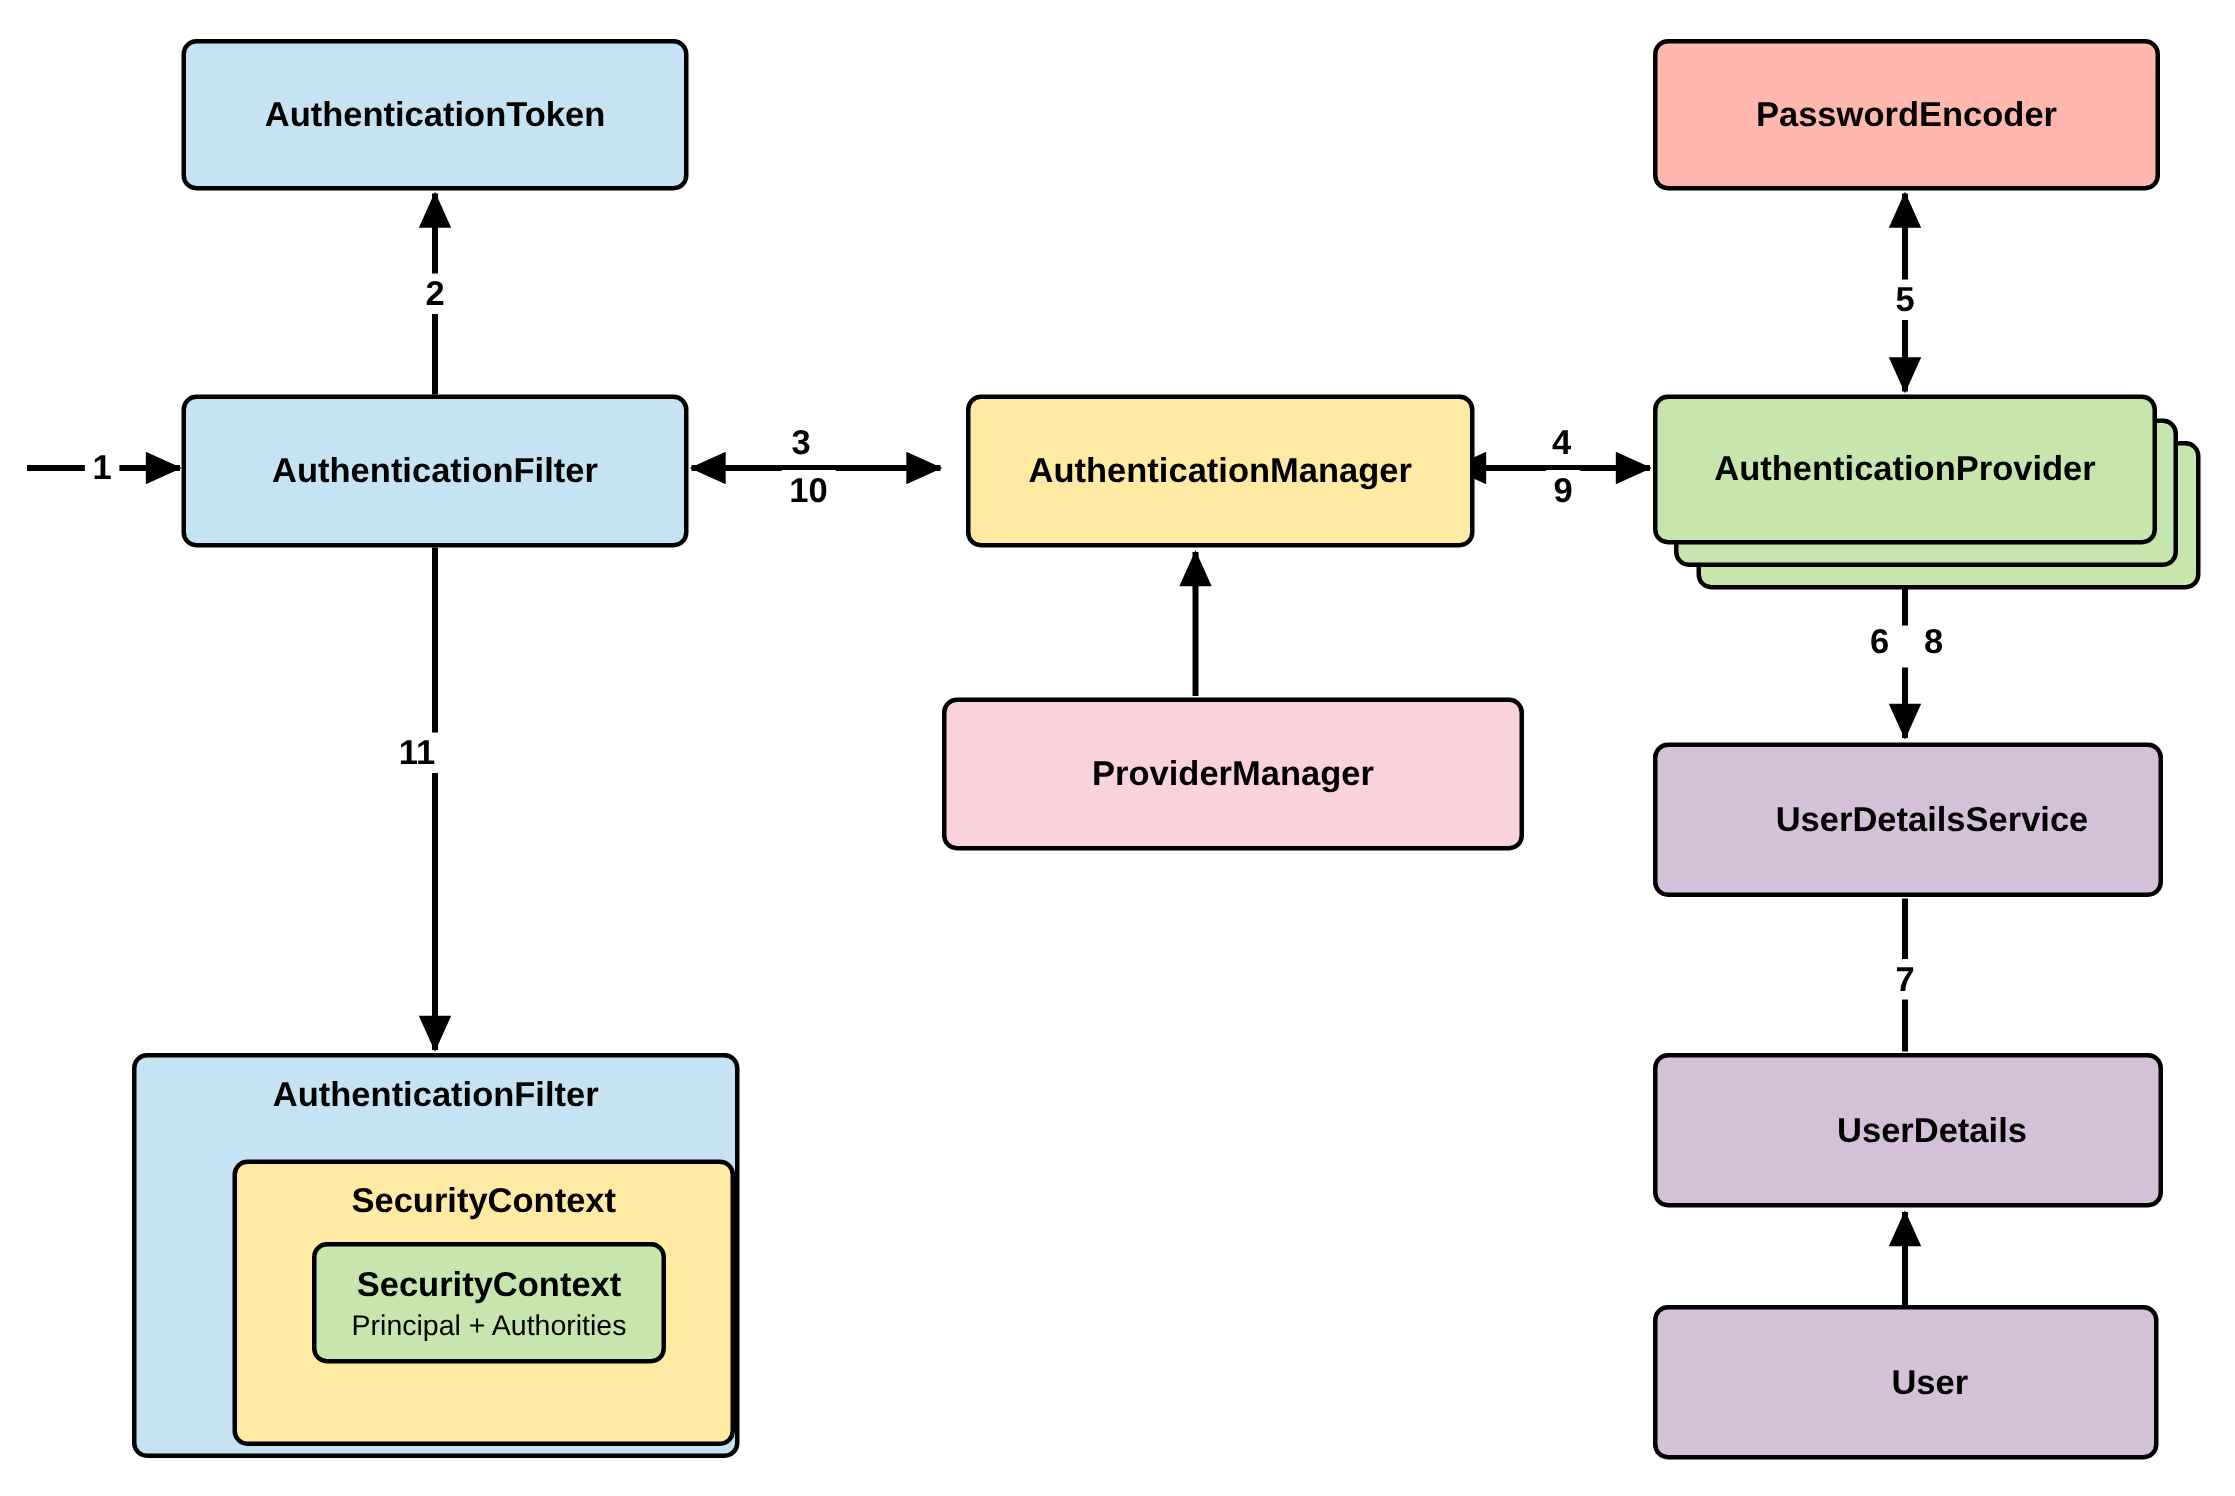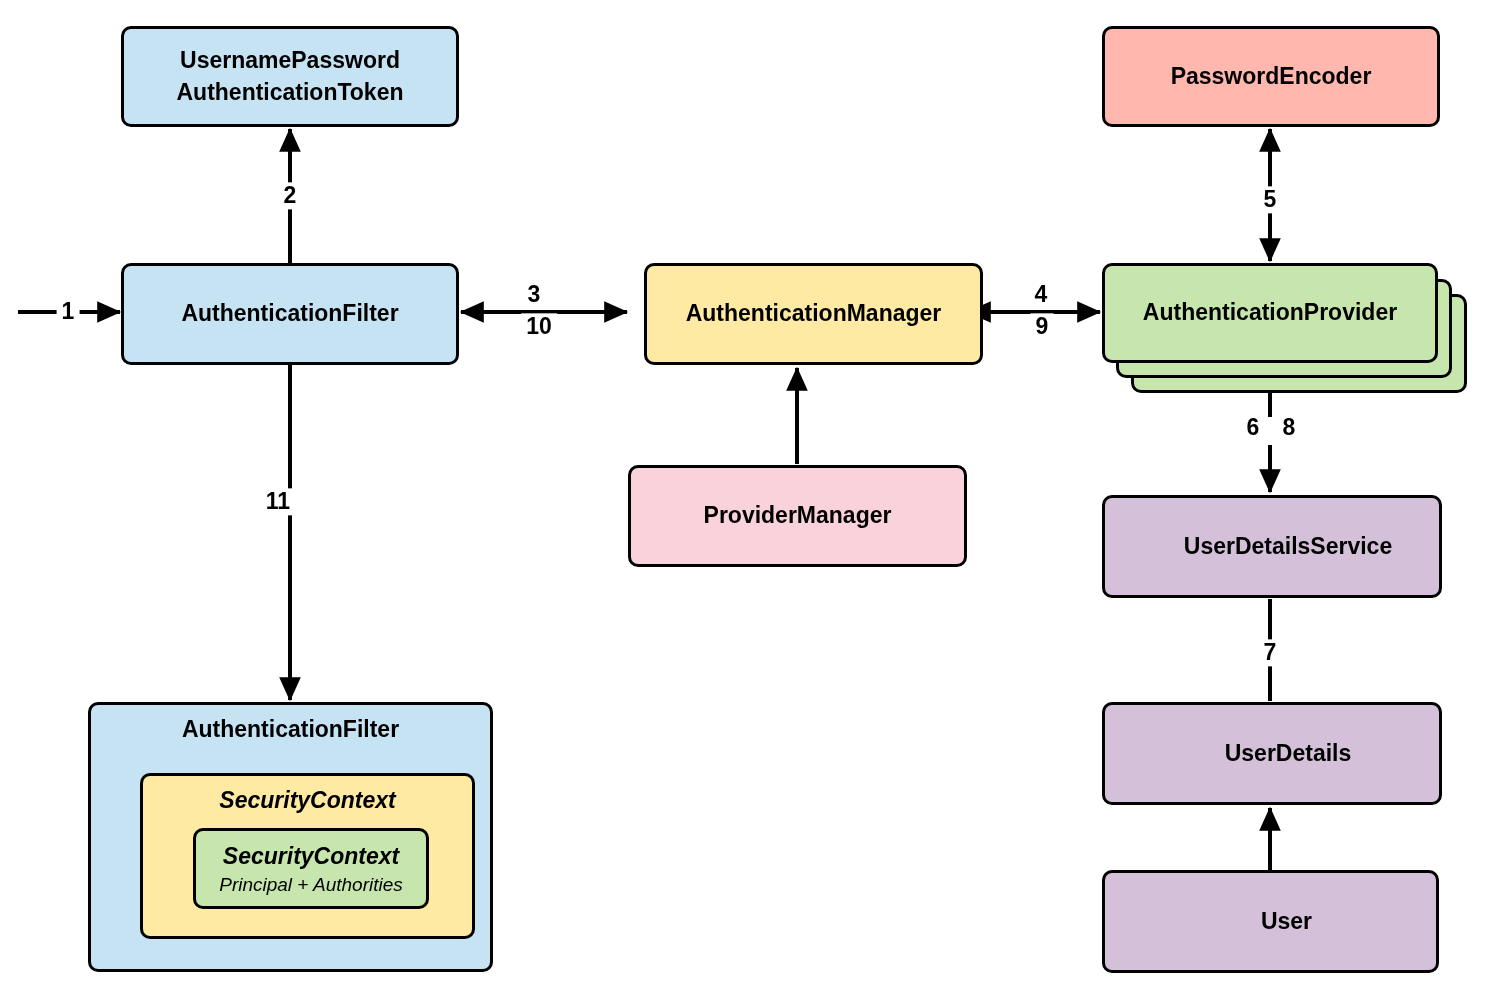--- a/index.html
+++ b/index.html
@@ -81,7 +81,6 @@
   </svg>
 
   <div class="node blue" style="left:121px;top:26px;width:338px;height:101px;">
-    <span>UsernamePassword</span>
     <span>AuthenticationToken</span>
   </div>
 

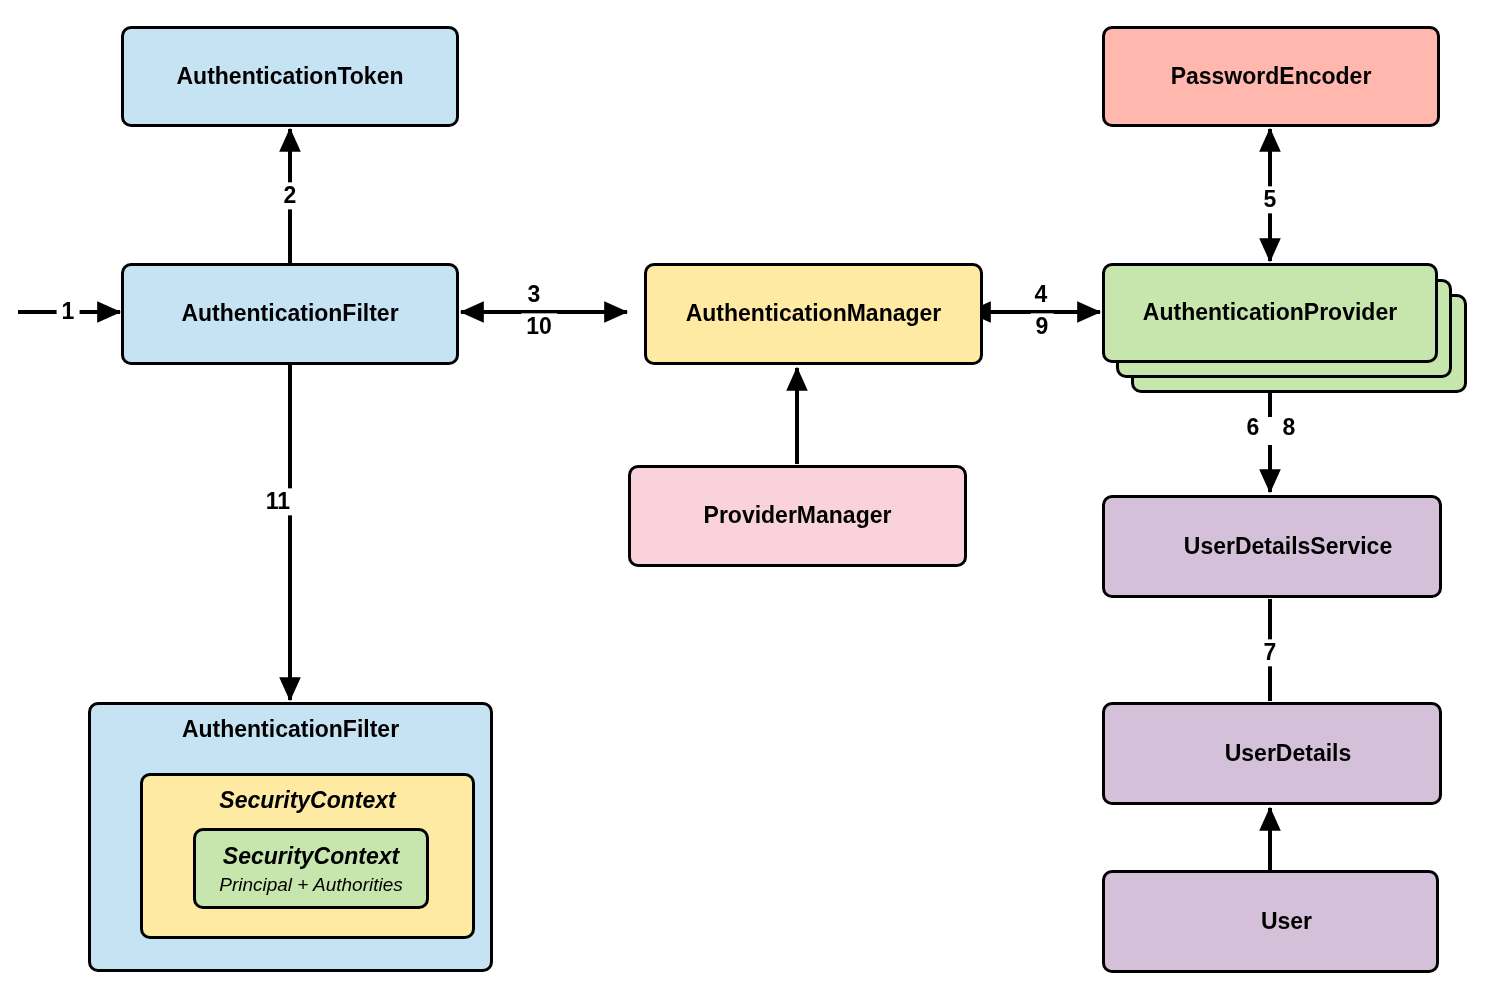--- a/index.html
+++ b/index.html
@@ -92,7 +92,7 @@
     <span>AuthenticationManager</span>
   </div>
 
-  <div class="node pink" style="left:628px;top:465px;width:339px;height:102px;">
+  <div class="node pink" style="left:628px;top:465px;width:388px;height:102px;">
     <span>ProviderManager</span>
   </div>
 

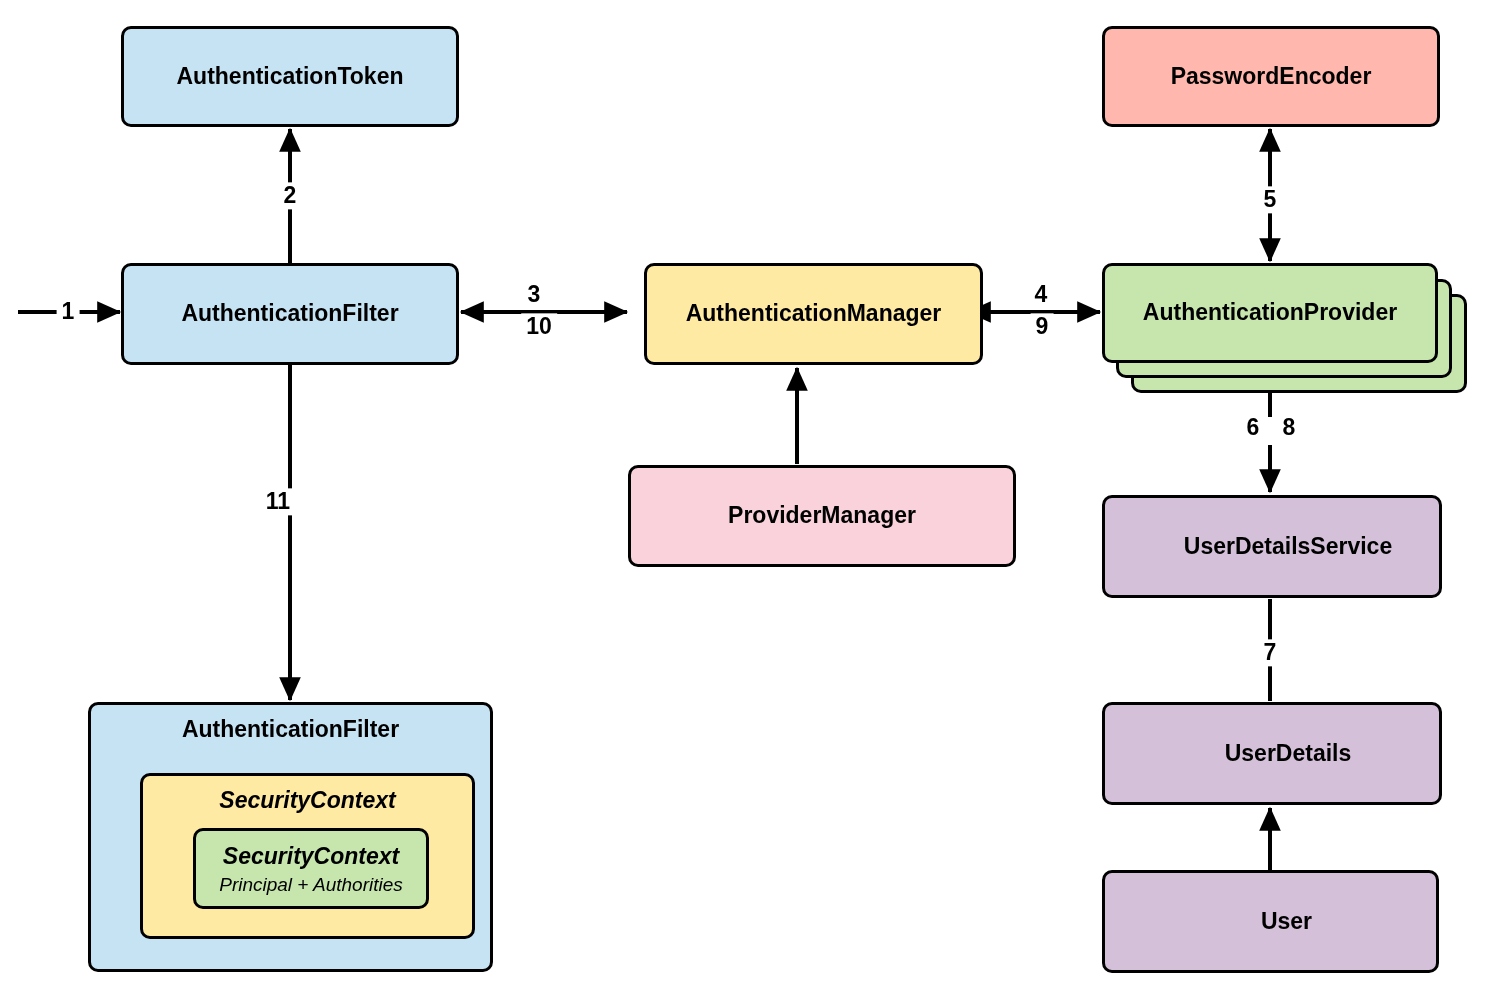--- a/index.html
+++ b/index.html
@@ -120,7 +120,7 @@
 
   <div class="node blue top-label" style="left:88px;top:702px;width:405px;height:270px;">
     <span>AuthenticationFilter</span>
-    <div class="node yellow top-label" style="left:33px;top:68px;width:335px;height:166px;font-style:italic;">
+    <div class="node yellow top-label" style="left:48px;top:68px;width:335px;height:191px;">
       <span>SecurityContext</span>
       <div class="node green" style="left:50px;top:52px;width:236px;height:81px;">
         <span>SecurityContext</span>

